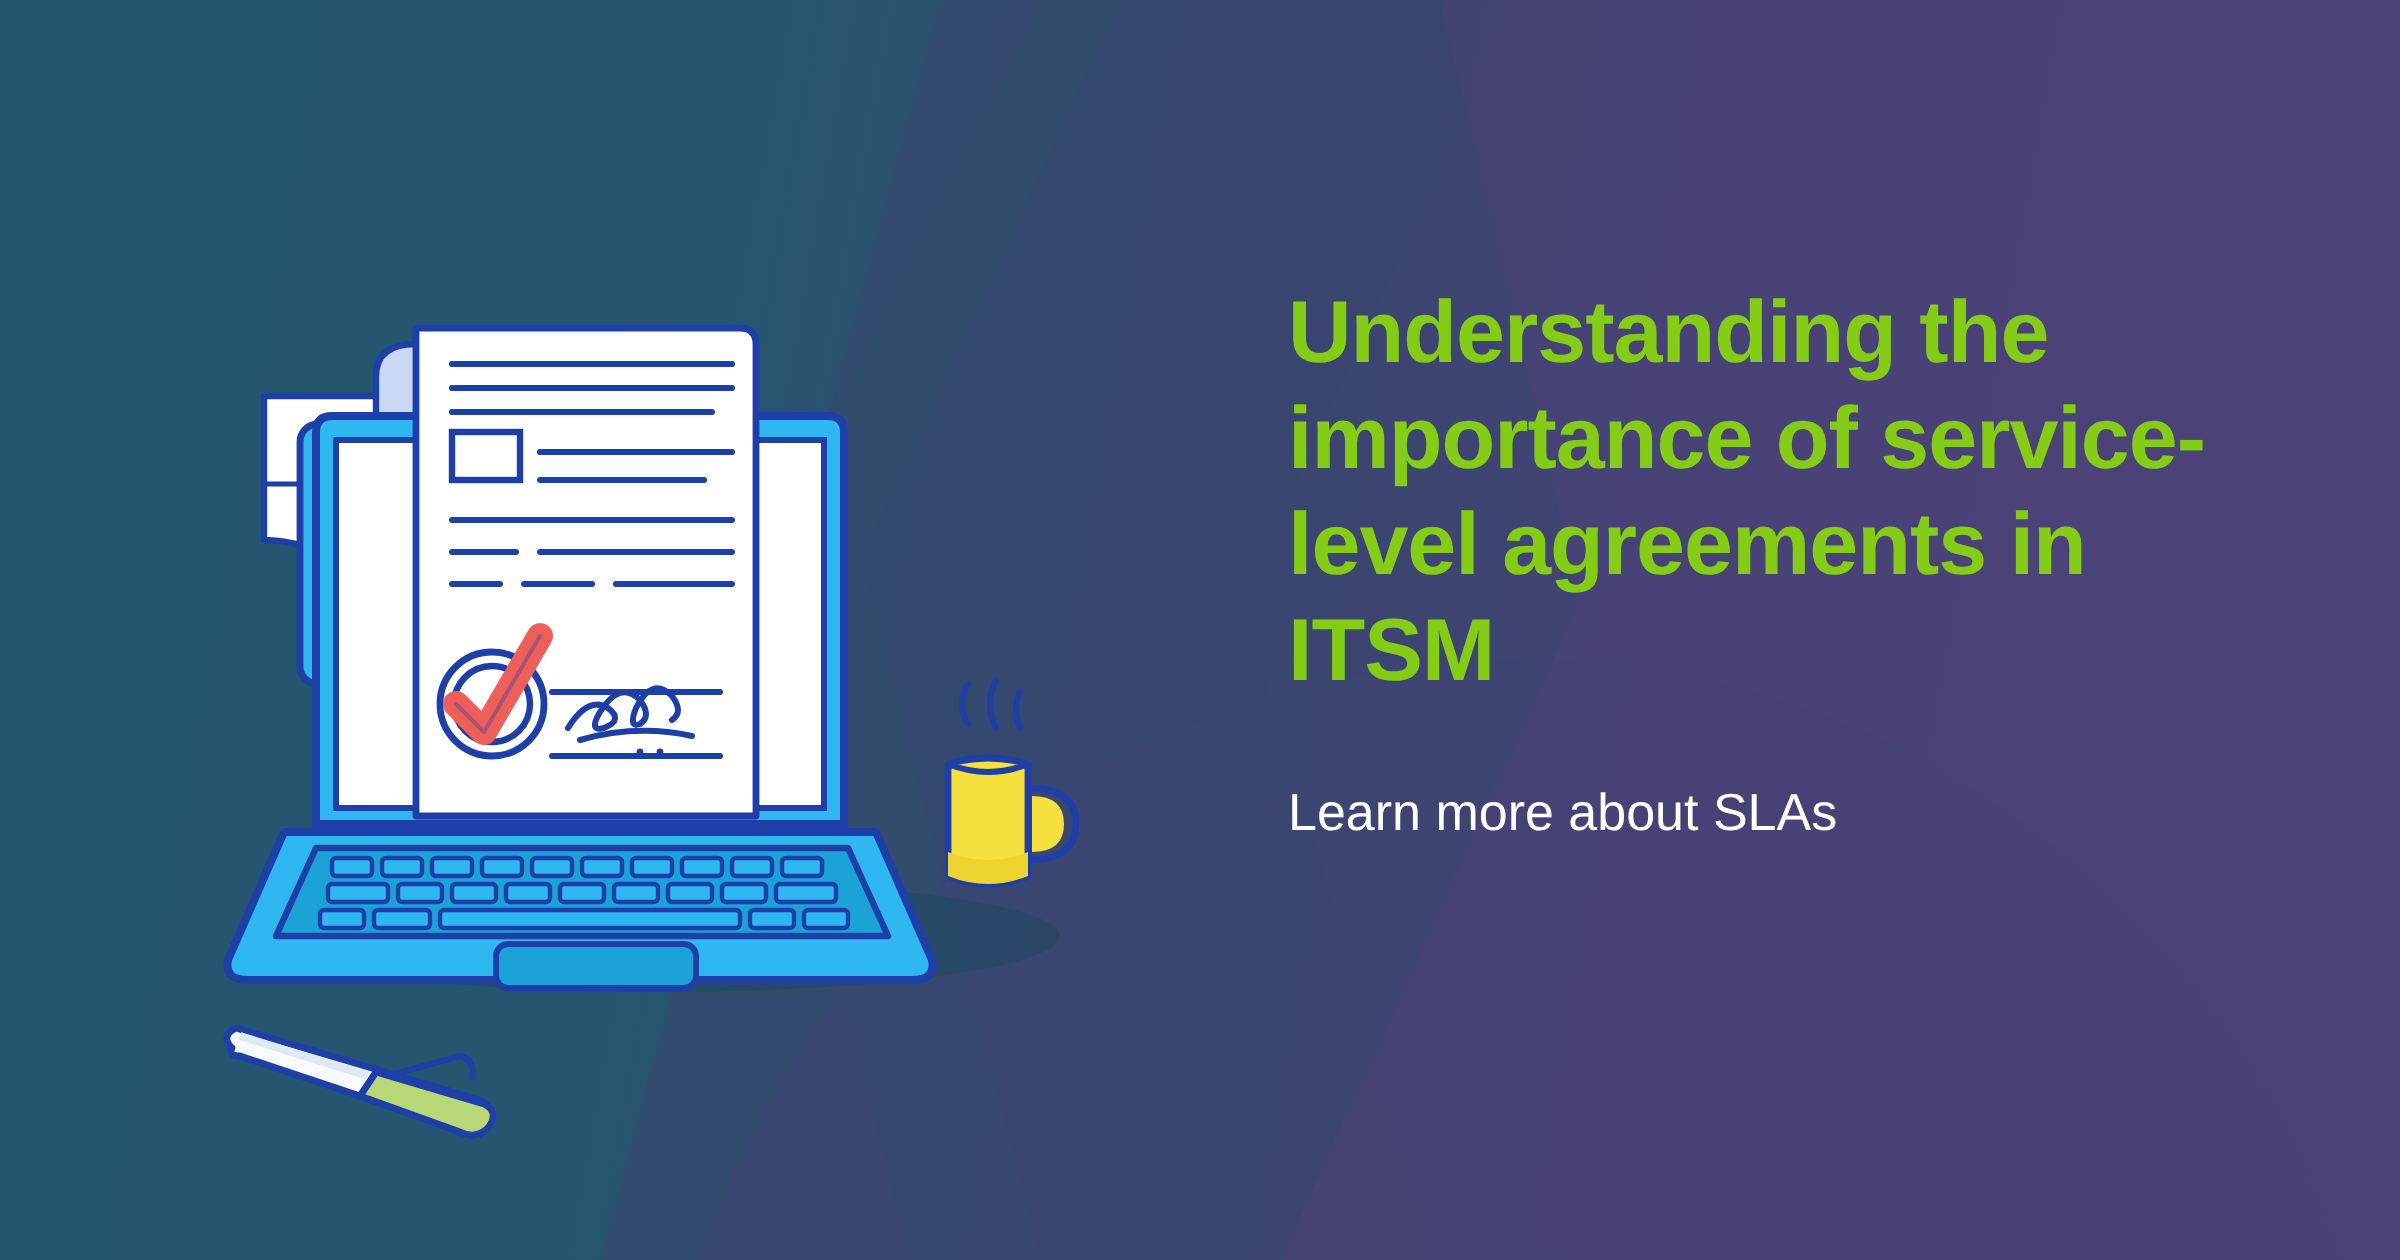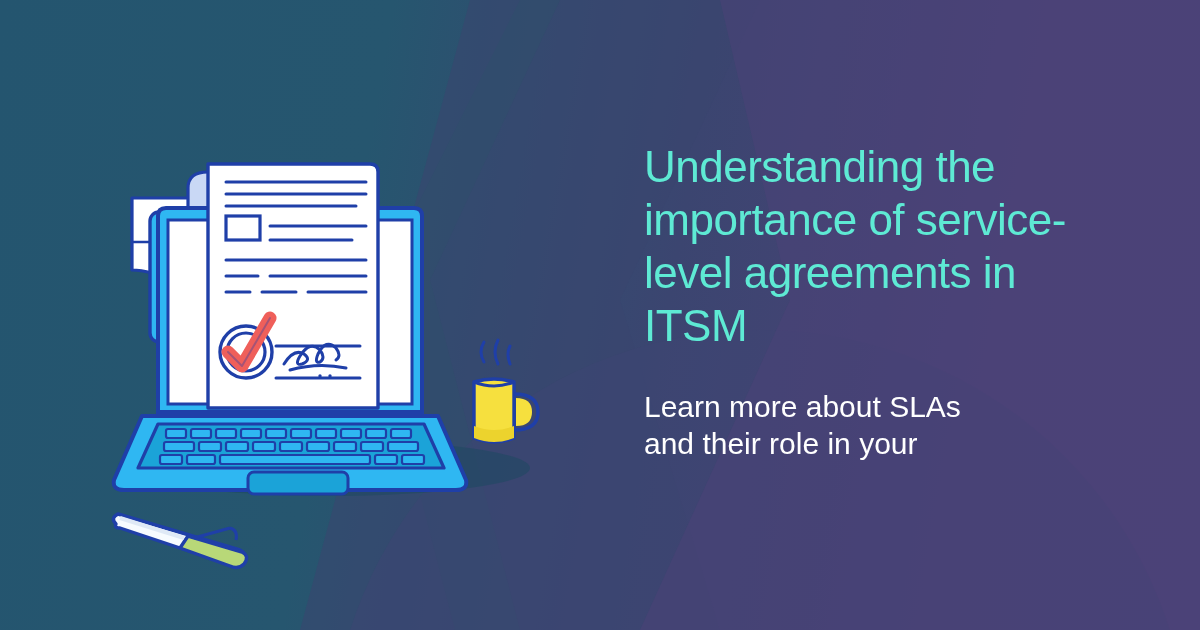--- a/index.html
+++ b/index.html
@@ -32,8 +32,8 @@
   }
   .headline {
     position:absolute; top:140px; left:0; width:460px;
-    color:#5eead4;
-    font-size:44px; font-weight:normal; line-height:53px;
+    color:#84cc16;
+    font-size:44px; font-weight:bold; line-height:53px;
     letter-spacing:-0.5px;
   }
   .subhead {

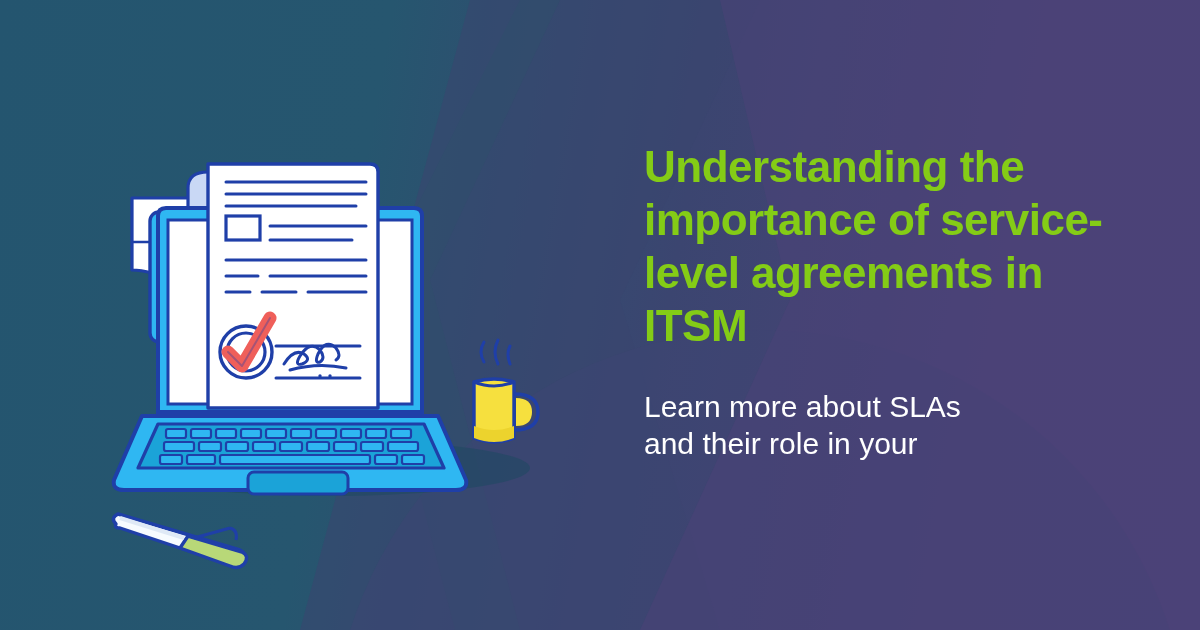--- a/index.html
+++ b/index.html
@@ -39,7 +39,7 @@
   .subhead {
     position:absolute; top:388px; left:0; width:400px;
     color:#ffffff;
-    font-size:30px; font-weight:normal; line-height:37px;
+    font-size:26px; font-weight:normal; line-height:37px;
     letter-spacing:0px;
   }
   .subhead span { display:block; }

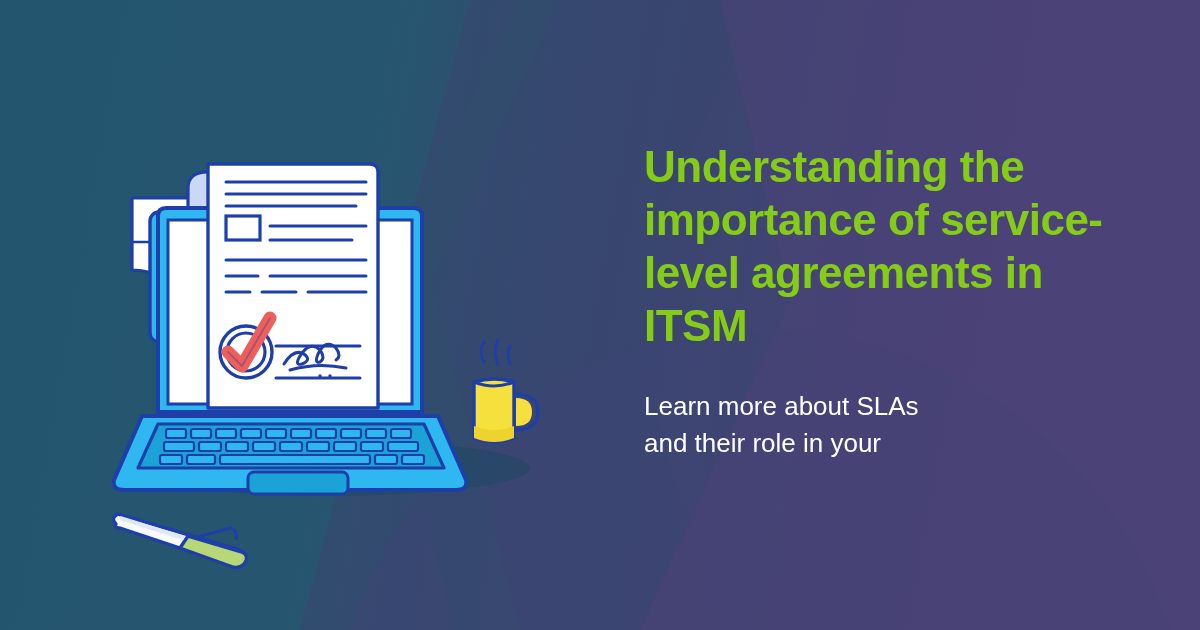--- a/index.html
+++ b/index.html
@@ -207,7 +207,6 @@
     <h1 class="headline">Understanding the importance of service-level agreements in ITSM</h1>
     <div class="subhead">
       <span>Learn more about SLAs</span>
-      <span>and their role in your</span>
     </div>
   </div>
 

